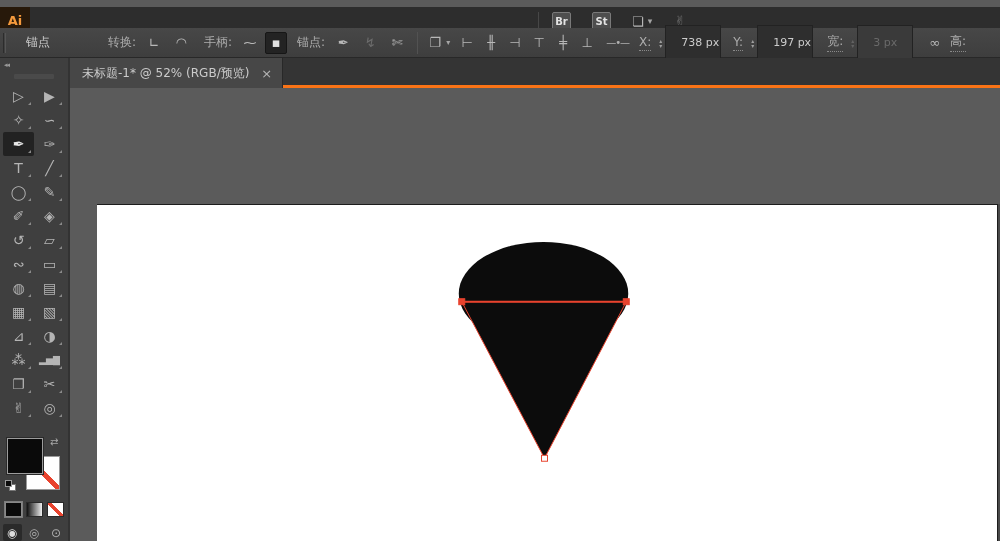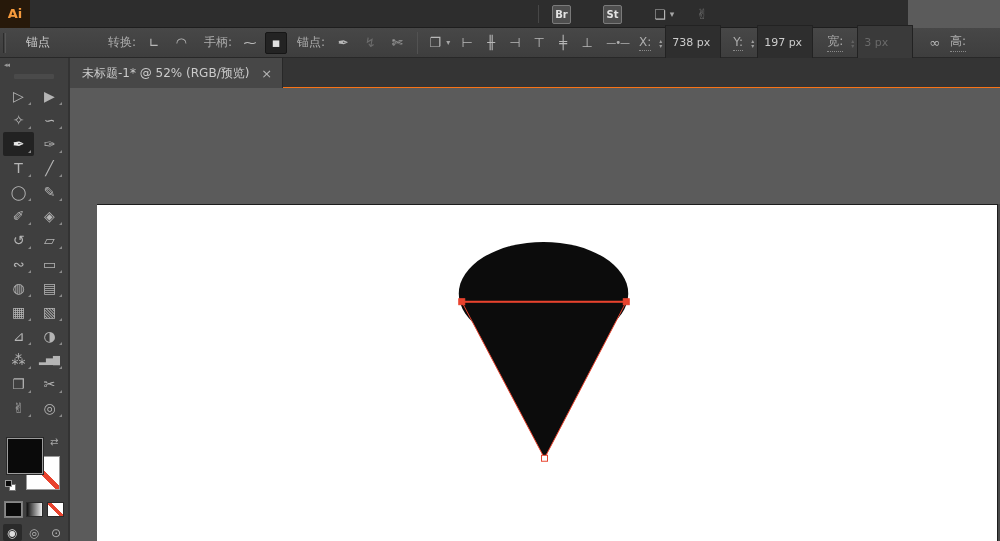--- a/index.html
+++ b/index.html
@@ -8,7 +8,7 @@
   .app { position:relative; width:1000px; height:541px; background:#5b5b5b; }
 
   
-  .menu-bar { position:absolute; left:0; top:0; width:908px; height:28px;
+  .menu-bar { position:absolute; left:0; top:7px; width:1000px; height:28px;
     background:#2d2d2d; border-bottom:1px solid #1e1e1e; display:flex; align-items:center; }
   .logo { width:30px; height:28px; display:flex; align-items:center; justify-content:center;
     color:#f59a3c; font-weight:bold; font-size:13px; background:#27190a; }

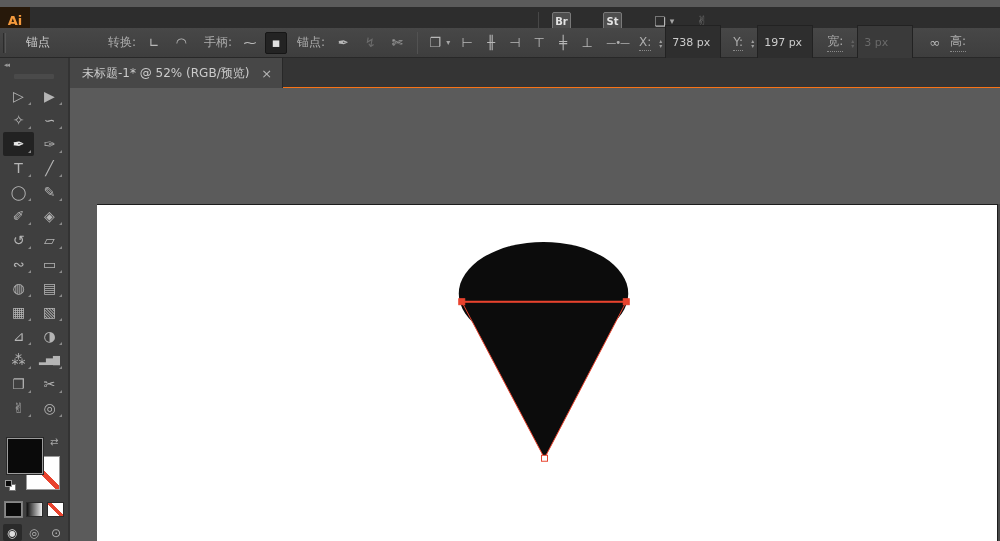--- a/index.html
+++ b/index.html
@@ -17,7 +17,7 @@
   .mb-right { position:absolute; left:538px; top:0; height:28px; display:flex; align-items:center; }
   .mb-sep { width:1px; height:18px; background:#474747; margin-right:13px; }
   .sq-btn { width:19px; height:19px; border:1px solid #7a7a7a; border-radius:2px; background:#4e4e4e;
-    color:#e3e3e3; font-size:10px; font-weight:bold; display:flex; align-items:center; justify-content:center; margin-right:32px; }
+    color:#e3e3e3; font-size:10px; font-weight:bold; display:flex; align-items:center; justify-content:center; margin-right:21px; }
   .ws-icon { color:#b5b5b5; font-size:13px; margin-right:4px; }
   .ws-chev { color:#a5a5a5; font-size:9px; margin-right:22px; }
   .touch-icon { color:#6e6e6e; font-size:14px; }

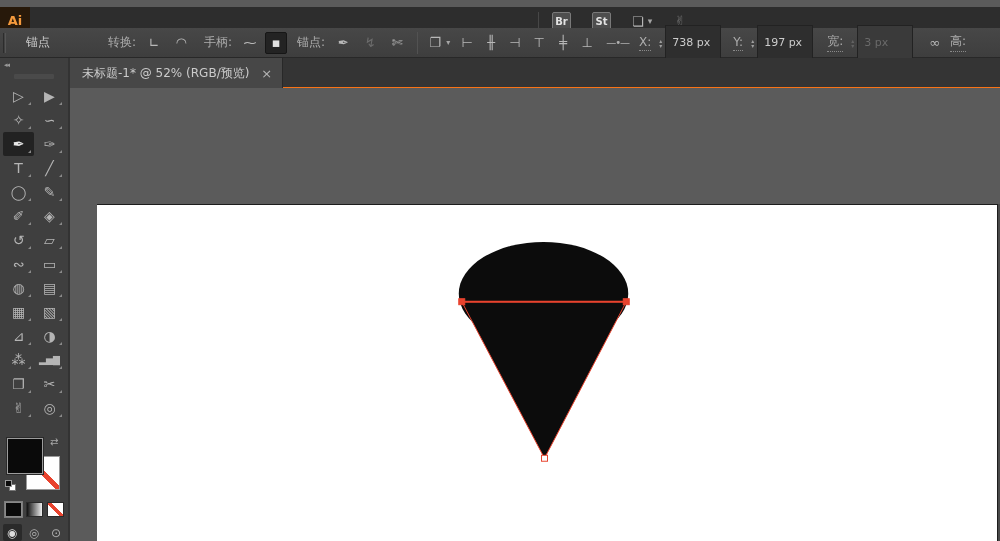--- a/index.html
+++ b/index.html
@@ -36,7 +36,7 @@
   .cb-sep { width:1px; height:22px; background:#2e2e2e; border-right:1px solid #525252; }
   .val-box { width:56px; height:35px; background:#2e2e2e; border:1px solid #222;
     border-bottom-color:#555; color:#cccccc; font-size:11px; display:flex; align-items:center;
-    padding-left:6px; border-radius:1px; }
+    padding-left:15px; border-radius:1px; }
   .val-box.disabled { color:#6a6a6a; background:#3a3a3a; }
   .spin { display:flex; flex-direction:column; line-height:5px; font-size:6px; color:#9f9f9f; margin:0 3px 0 8px; }
   .spin.disabled { opacity:.35; }

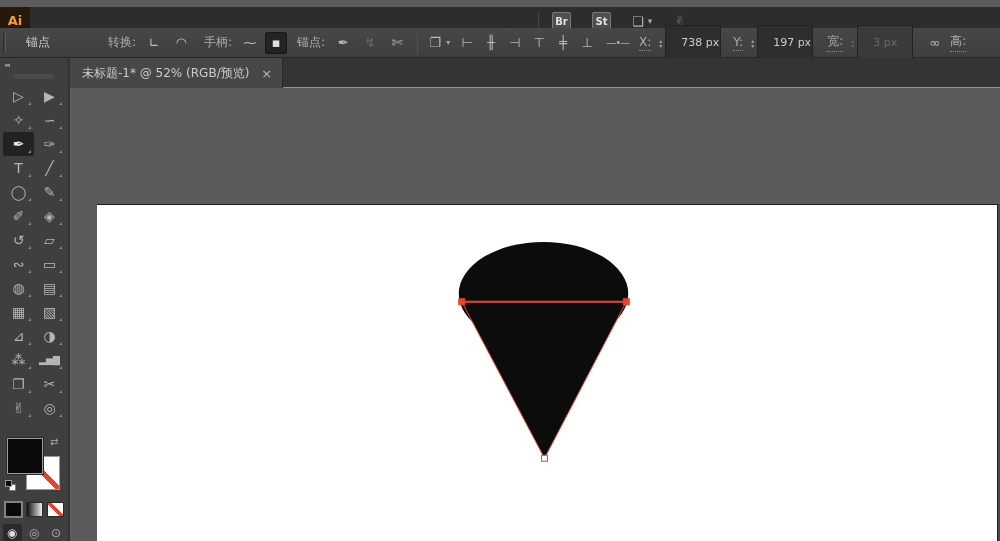--- a/index.html
+++ b/index.html
@@ -85,7 +85,7 @@
 
   
   .main { position:absolute; left:70px; top:58px; right:0; bottom:0; }
-  .tab-bar { height:30px; background:#343434; border-bottom:1px solid #f97316; display:flex; }
+  .tab-bar { height:30px; background:#343434; border-bottom:3px solid #f97316; display:flex; }
   .doc-tab { height:30px; padding:0 10px 0 12px; background:#474747; border-right:1px solid #282828;
     display:flex; align-items:center; gap:12px; font-size:12px; color:#cbcbcb; }
   .tab-close { color:#b5b5b5; font-size:13px; line-height:1; }

